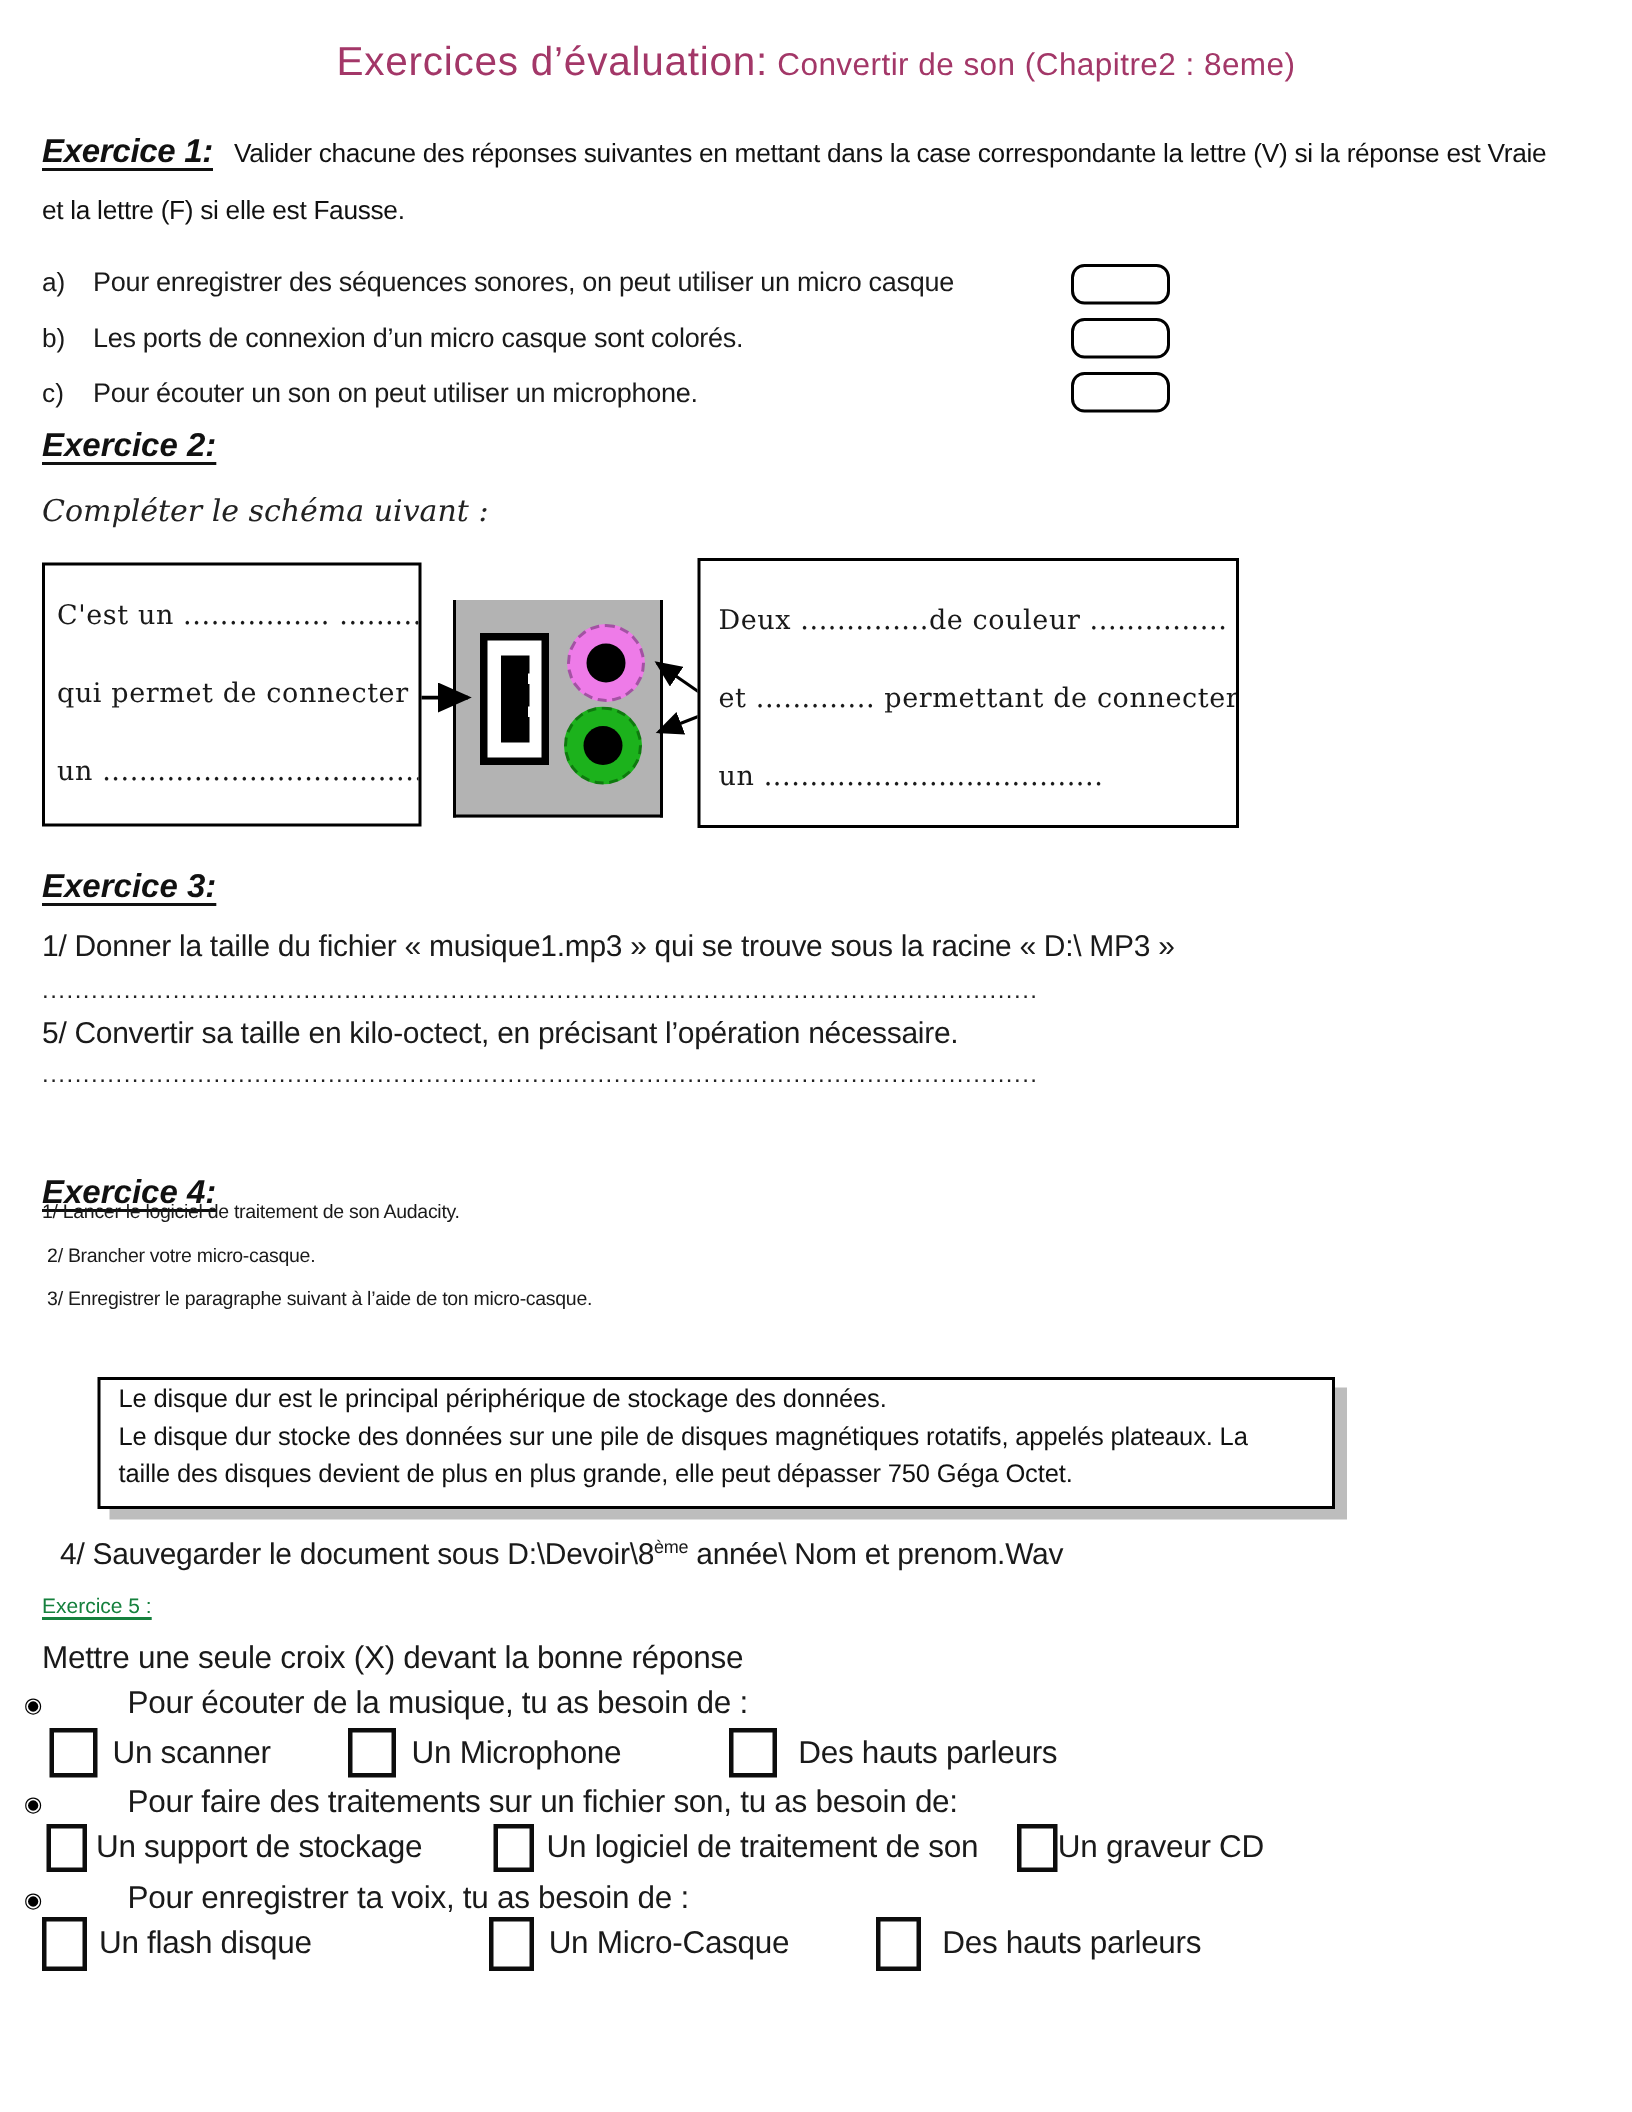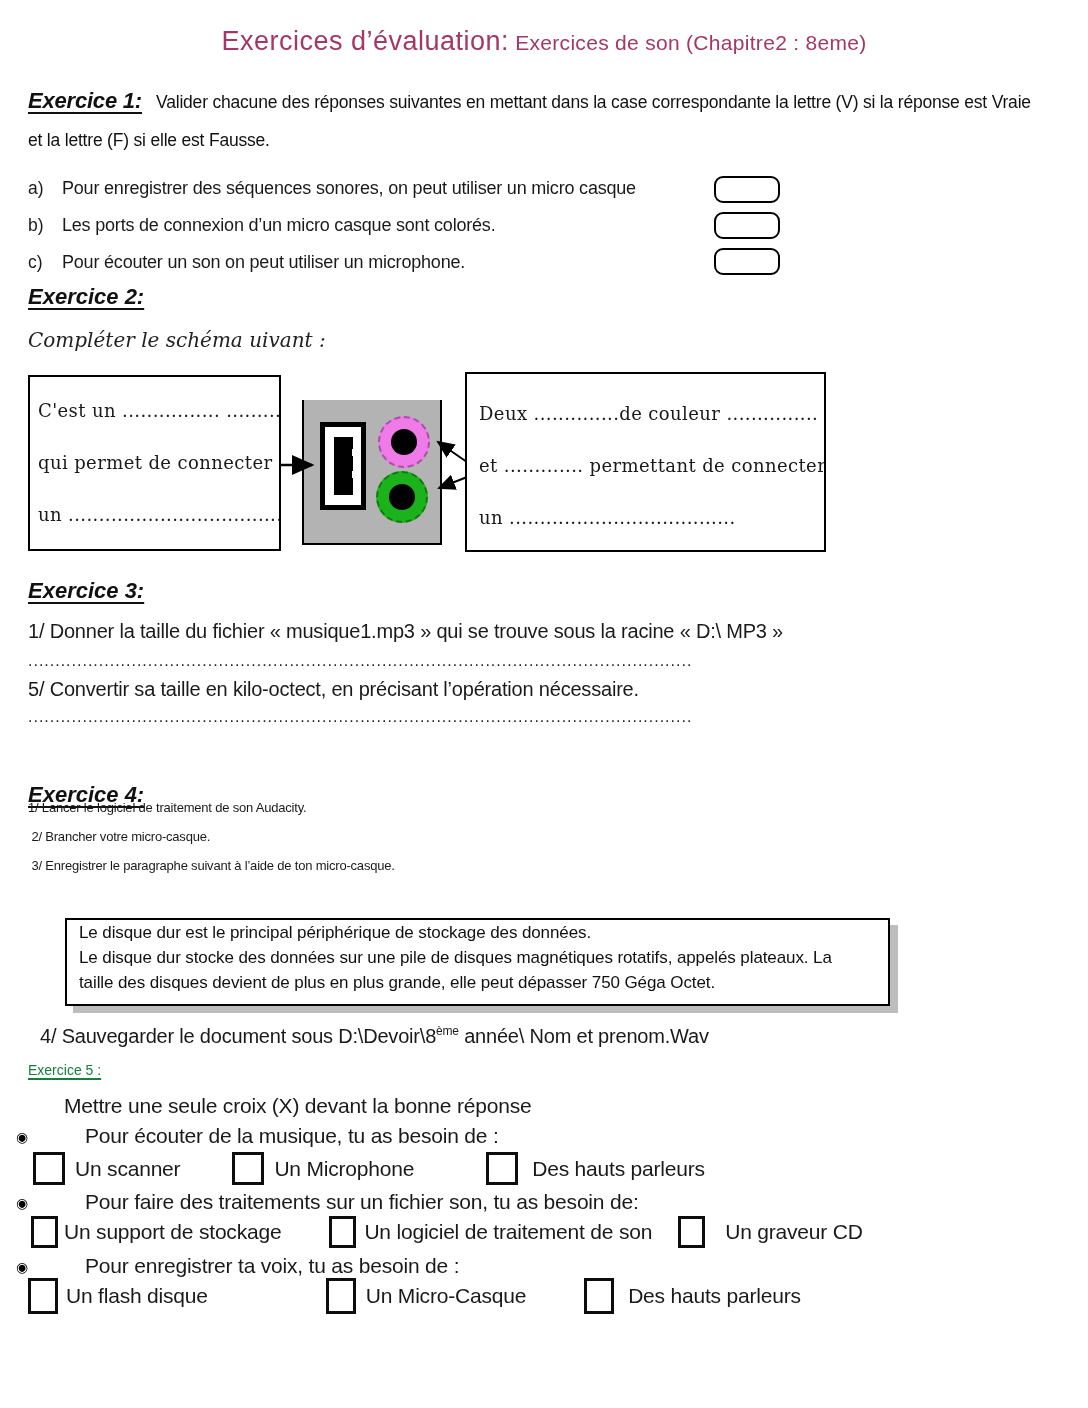--- a/index.html
+++ b/index.html
@@ -115,7 +115,7 @@
 <div class="page">
 
   <div class="title-row">
-    <span class="title-main">Exercices d’évaluation:</span><span class="title-sub"> Exercices de son (Chapitre2 : 8eme)</span>
+    <span class="title-main">Exercices d’évaluation:</span><span class="title-sub"> Convertir de son (Chapitre2 : 8eme)</span>
   </div>
 
   <div class="ex1-line1 bodytext">

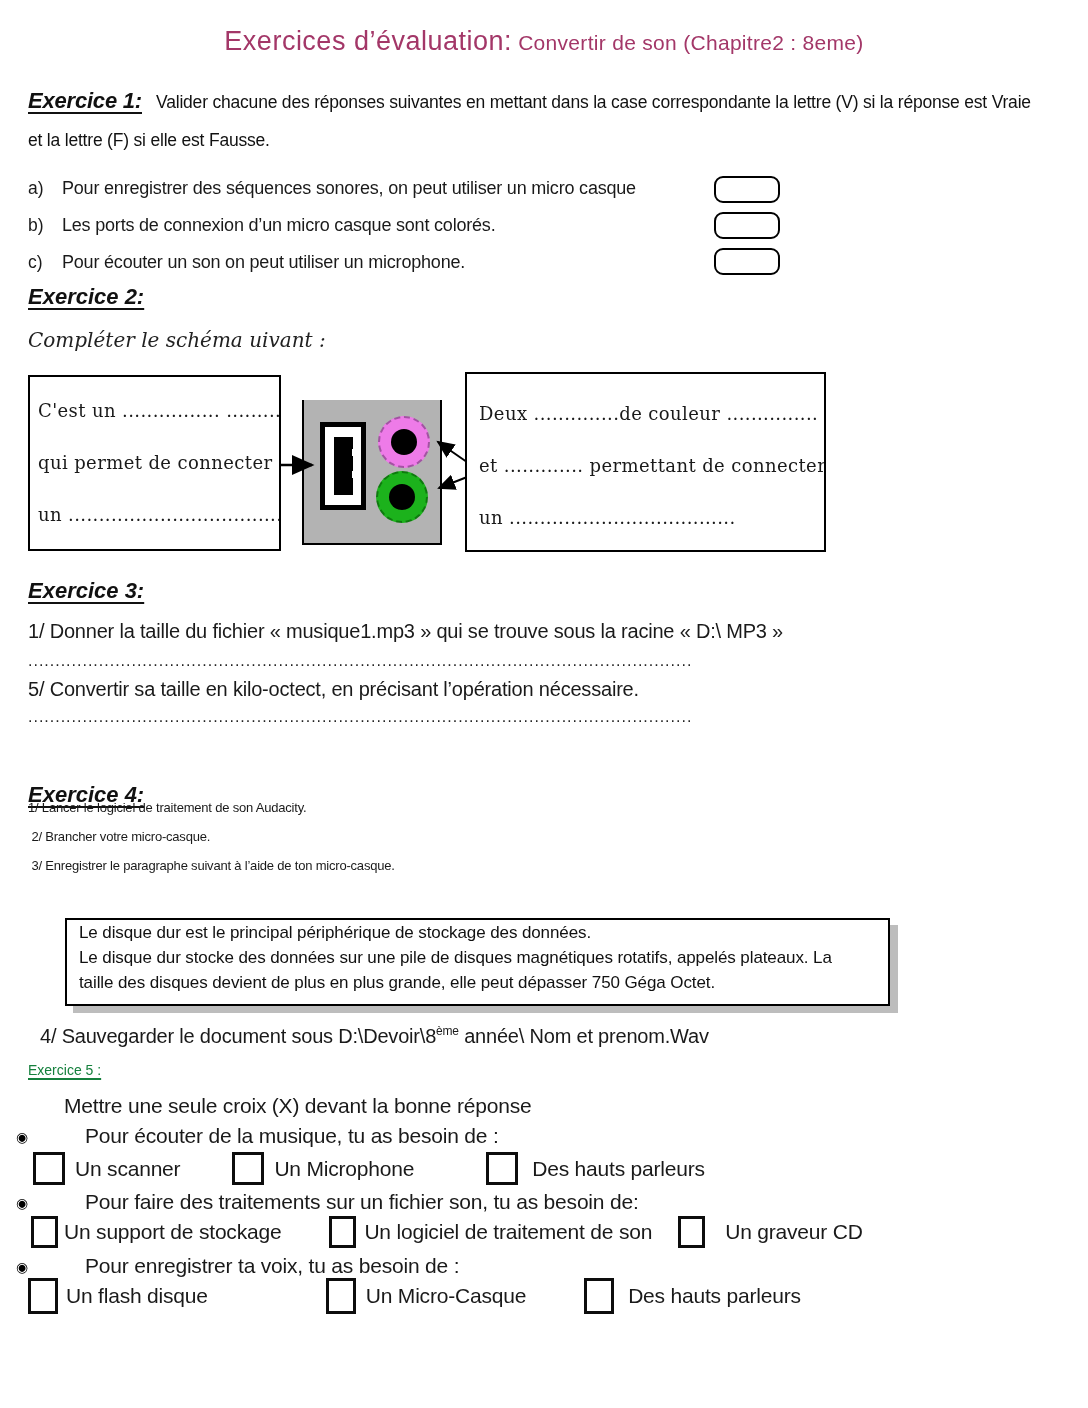--- a/index.html
+++ b/index.html
@@ -98,7 +98,7 @@
 
   
   .ex5-heading { position:absolute; top:1062px; left:28px; }
-  .ex5-instruction { position:absolute; top:1094px; left:28px; font-size:21px; letter-spacing:-0.2px;margin-left:36px; }
+  .ex5-instruction { position:absolute; top:1094px; left:28px; font-size:21px; letter-spacing:-0.2px; }
   .bullet-row { position:absolute; left:16px; font-size:21px; letter-spacing:-0.2px; white-space:nowrap; }
   .bullet-glyph { display:inline-block; width:69px; font-size:14px; vertical-align:1px; color:#000; }
   .q1 { top:1124px; } .q2 { top:1190px; } .q3 { top:1254px; }

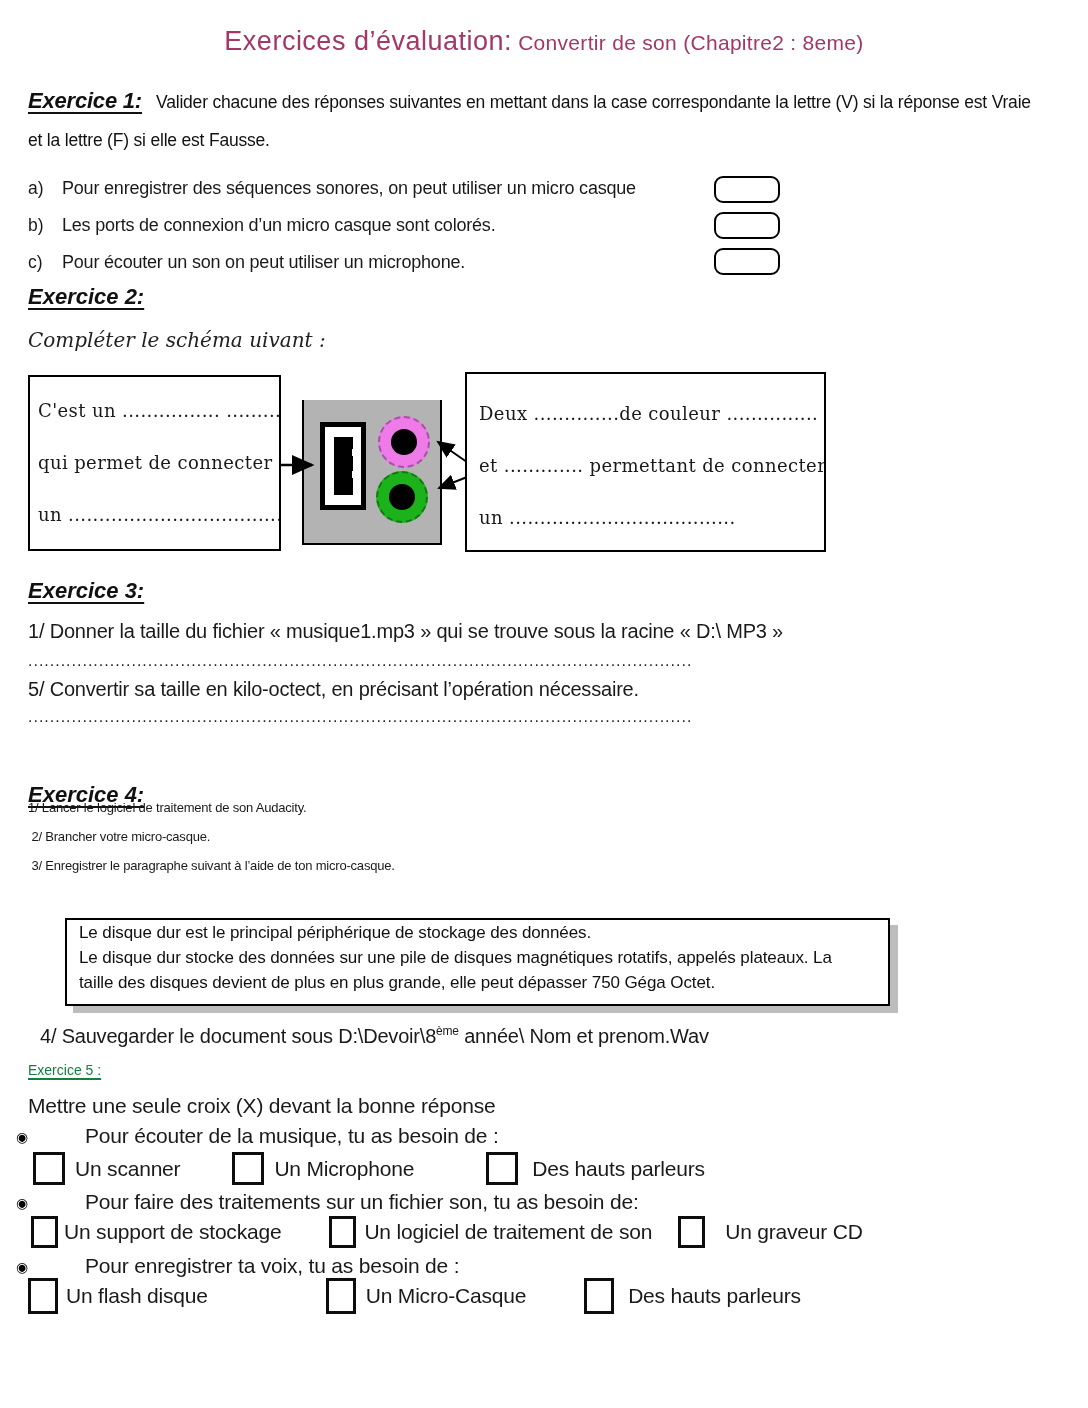--- a/index.html
+++ b/index.html
@@ -230,7 +230,7 @@
     <span class="cb cb-b" style="margin-left:48px;"></span>
     <span style="margin-left:8px;">Un logiciel de traitement de son</span>
     <span class="cb cb-b" style="margin-left:26px;"></span>
-    <span style="margin-left:20px;">Un graveur CD</span>
+    <span style="margin-left:0;">Un graveur CD</span>
   </div>
 
   <div class="bullet-row q3">

